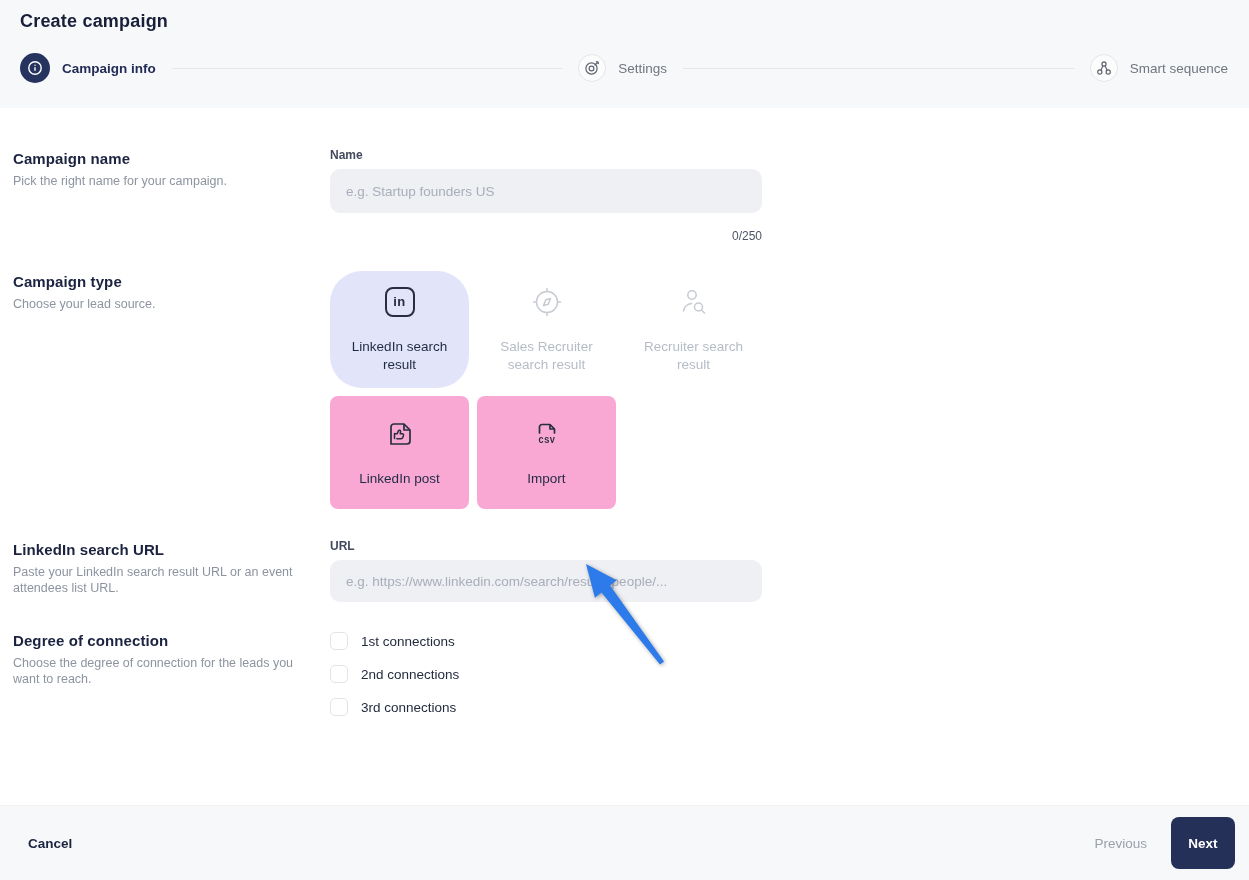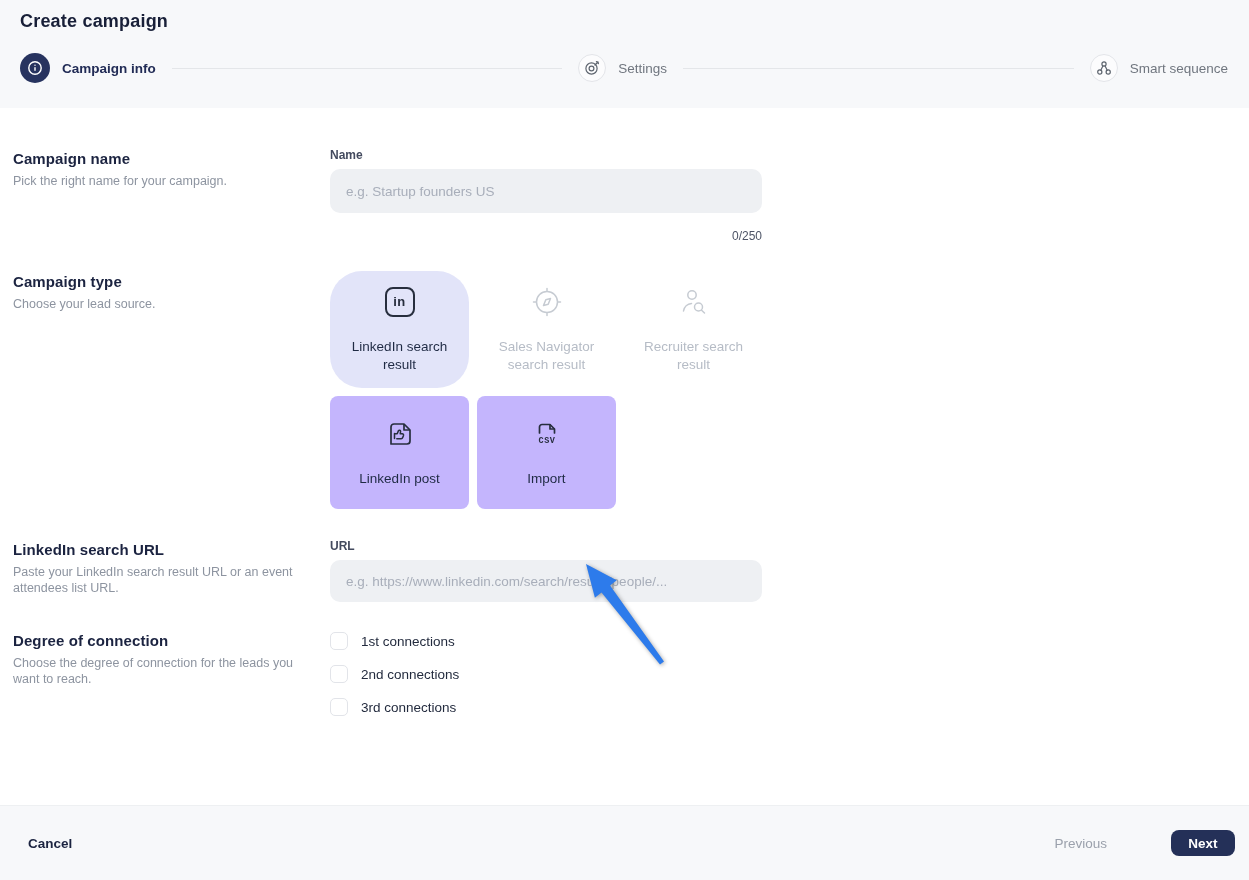--- a/index.html
+++ b/index.html
@@ -172,7 +172,7 @@
               <path d="M12.5 19.5 L14.8 13.8 L19.5 12.5 L17.2 18.2 Z" stroke="#c6cbd2" stroke-width="1.5" stroke-linejoin="round"></path>
             </svg>
           </span>
-          <span class="card-label">Sales Navigator search result</span>
+          <span class="card-label">Sales Recruiter search result</span>
         </div>
 
         <div class="type-card disabled">

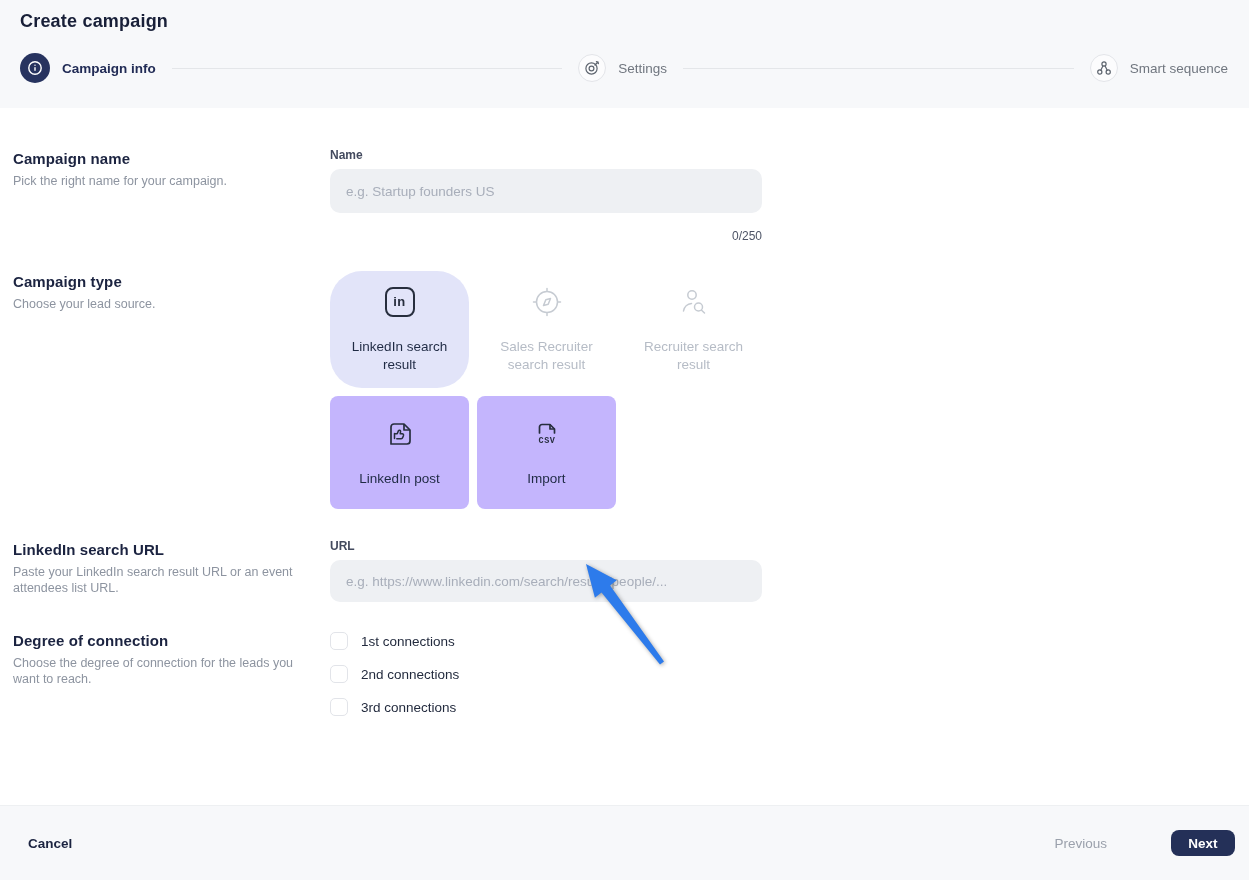--- a/index.html
+++ b/index.html
@@ -49,7 +49,7 @@
     cursor:pointer; padding:6px;
   }
   .type-card.selected { background:#e2e4f9;border-radius:32px; }
-  .type-card.default  { background:#c4b5fd; height:113px; }
+  .type-card.default  { background:#f9a8d4; height:113px; }
   .type-card.disabled { background:transparent; cursor:default; }
   .card-label { font-size:13.5px; line-height:1.3; color:#1f2a44;margin-top:7px; }
   .type-card.disabled .card-label { color:#b6bcc6; }

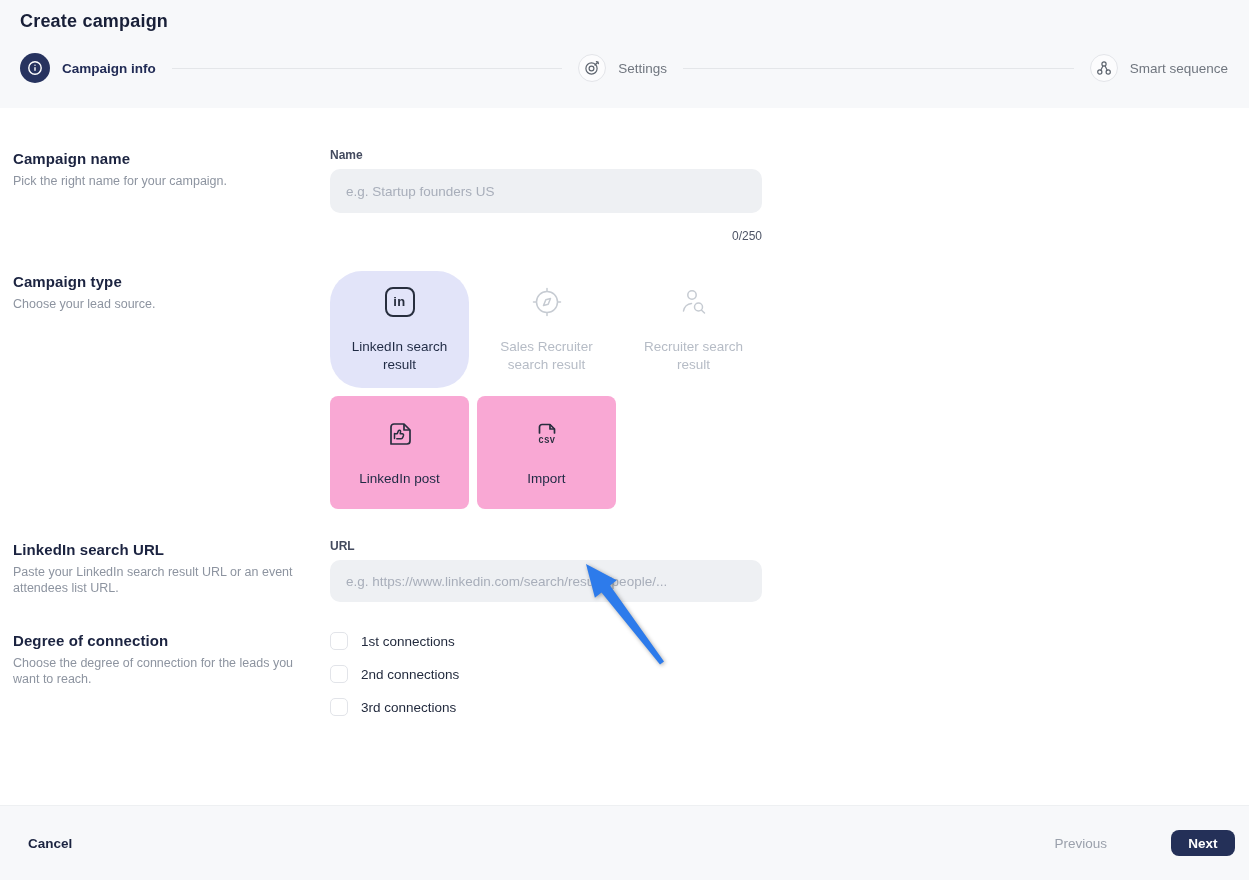--- a/index.html
+++ b/index.html
@@ -81,10 +81,9 @@
   .previous-btn { font-size:13.5px; color:#9ba1ac; background:none; border:none; cursor:pointer;
     font-family:"Liberation Sans","DejaVu Sans",sans-serif; }
   .next-btn {
-    width:64px; height:26px; background:#243058; color:#ffffff; border:none; border-radius:8px;
+    width:64px; height:52px; background:#243058; color:#ffffff; border:none; border-radius:8px;
     font-size:13.5px; font-weight:700; cursor:pointer;
     font-family:"Liberation Sans","DejaVu Sans",sans-serif;
-    margin-left:40px;
   }
   
   .annotation-arrow { position:absolute; left:574px; top:558px; pointer-events:none; }

